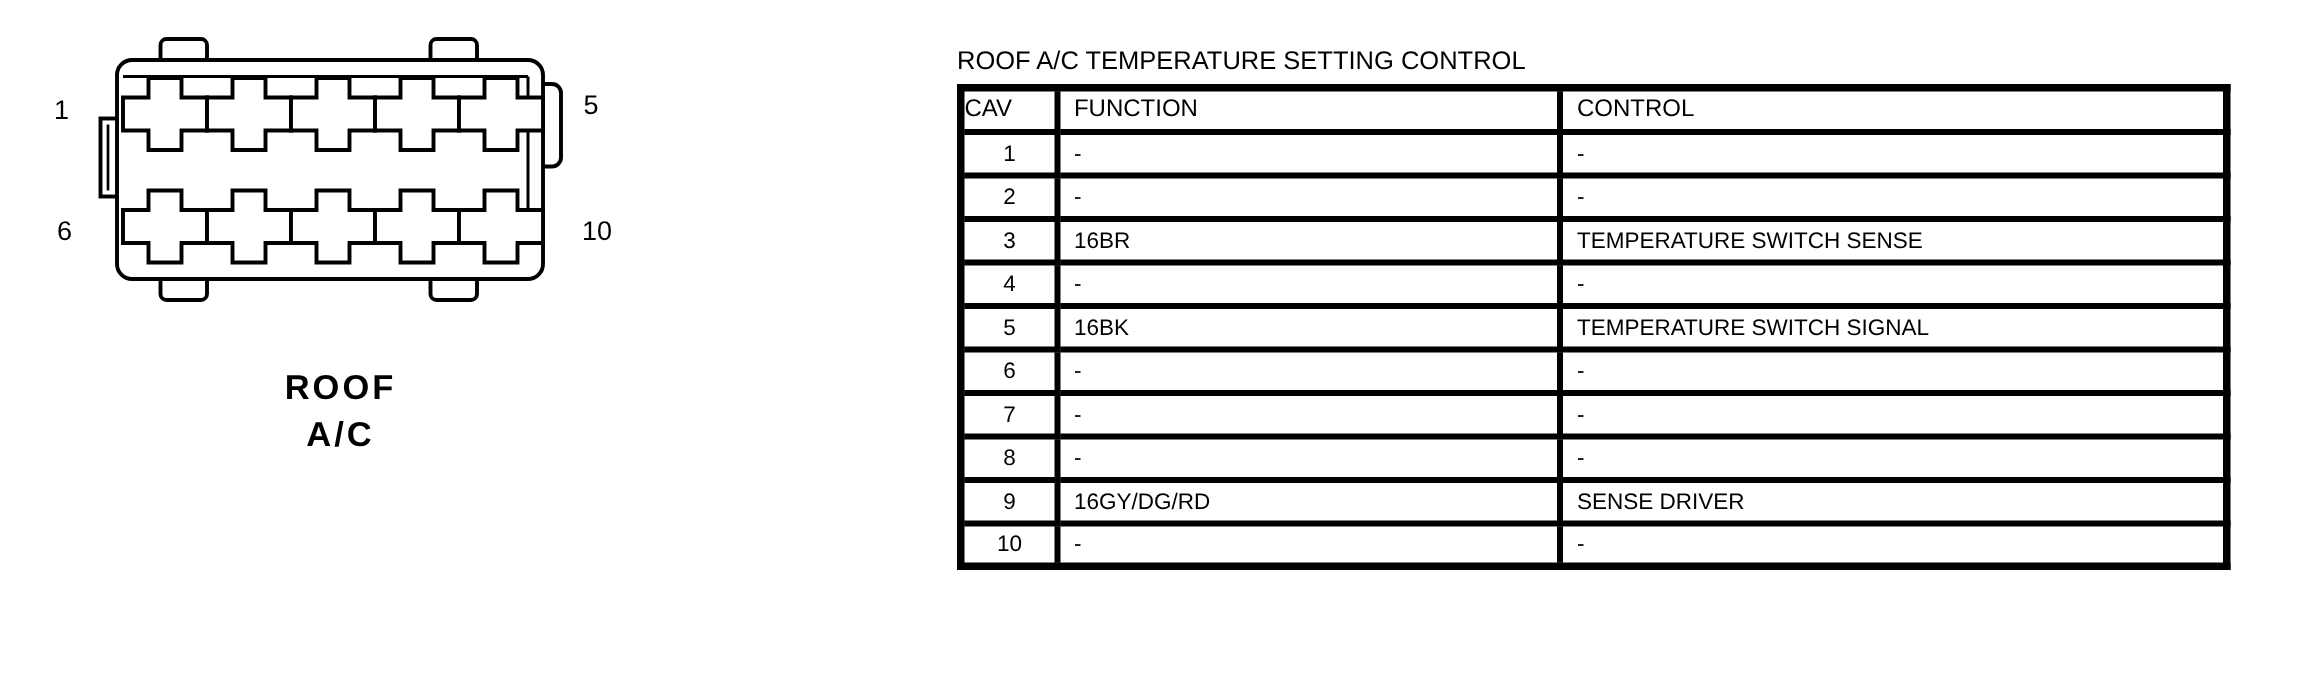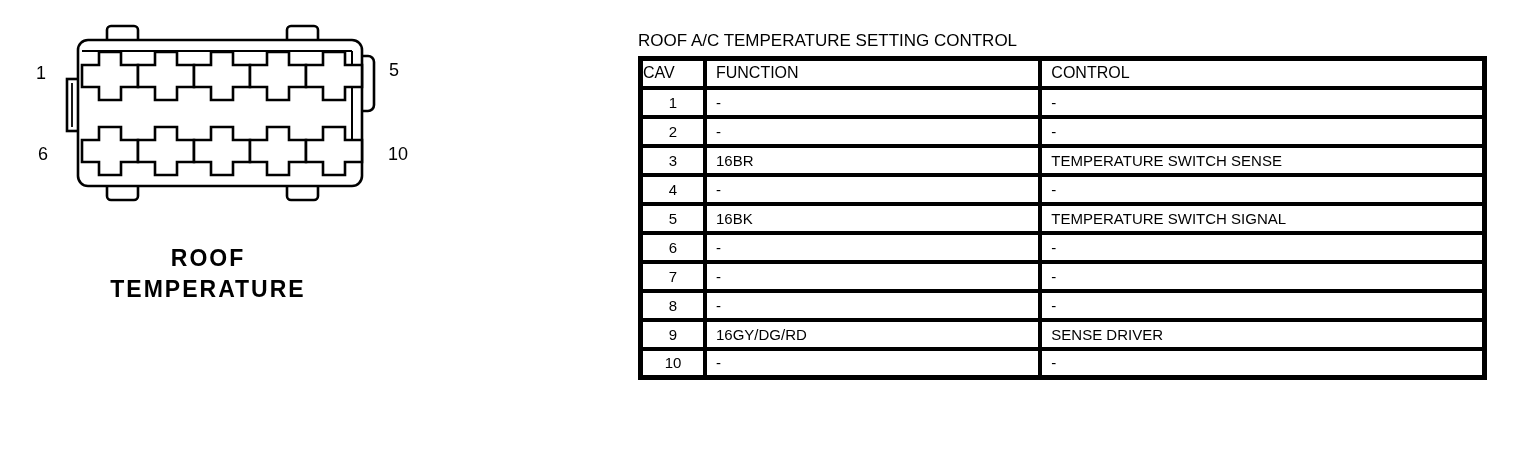--- a/index.html
+++ b/index.html
@@ -21,7 +21,7 @@
   .connector-wrap svg { width: 100%; height: 100%; }
 
   .connector-caption {
-    position: absolute; left: 8px; top: 243px;
+    position: absolute; left: 27px; top: 243px;
     width: 400px;
     text-align: center;
     font-weight: bold;

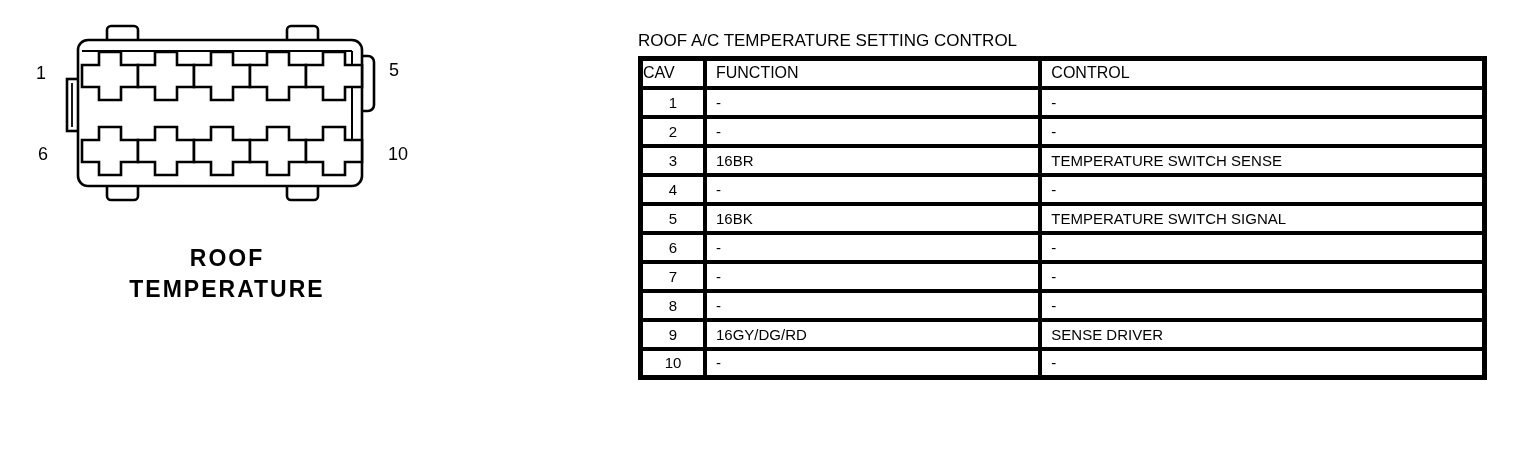--- a/index.html
+++ b/index.html
@@ -110,6 +110,7 @@
 
   <div class="connector-caption">
       <div>ROOF</div>
+      <div>A/C</div>
       <div>TEMPERATURE</div>
     </div>
 

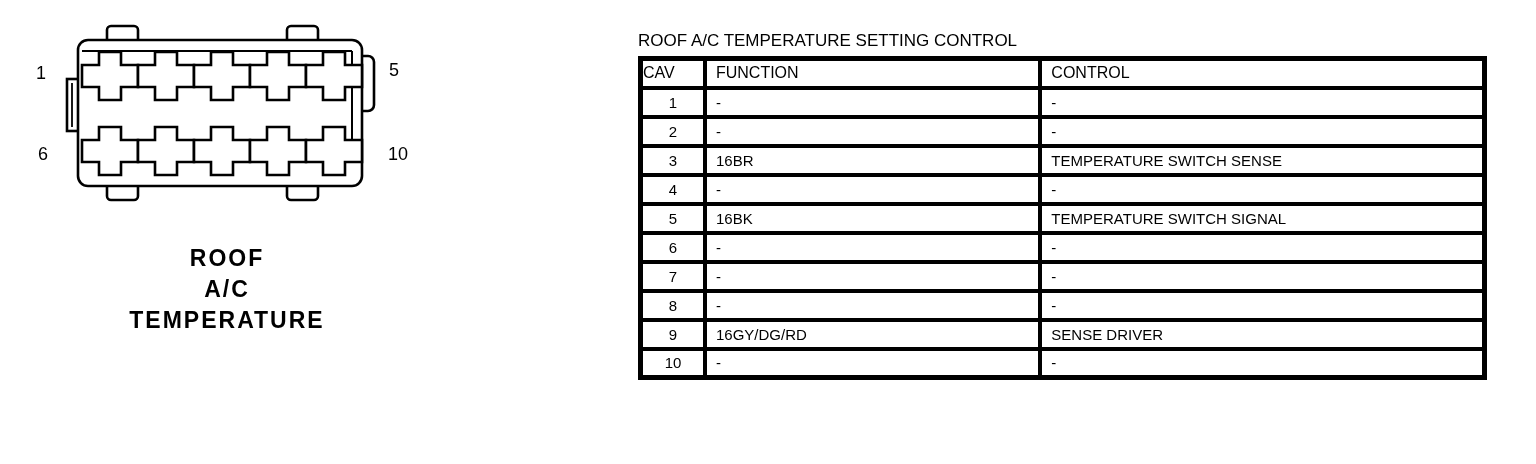--- a/index.html
+++ b/index.html
@@ -111,7 +111,6 @@
   <div class="connector-caption">
       <div>ROOF</div>
       <div>A/C</div>
-      <div>TEMPERATURE</div>
     </div>
 
   <div class="table-title">ROOF A/C TEMPERATURE SETTING CONTROL</div>

